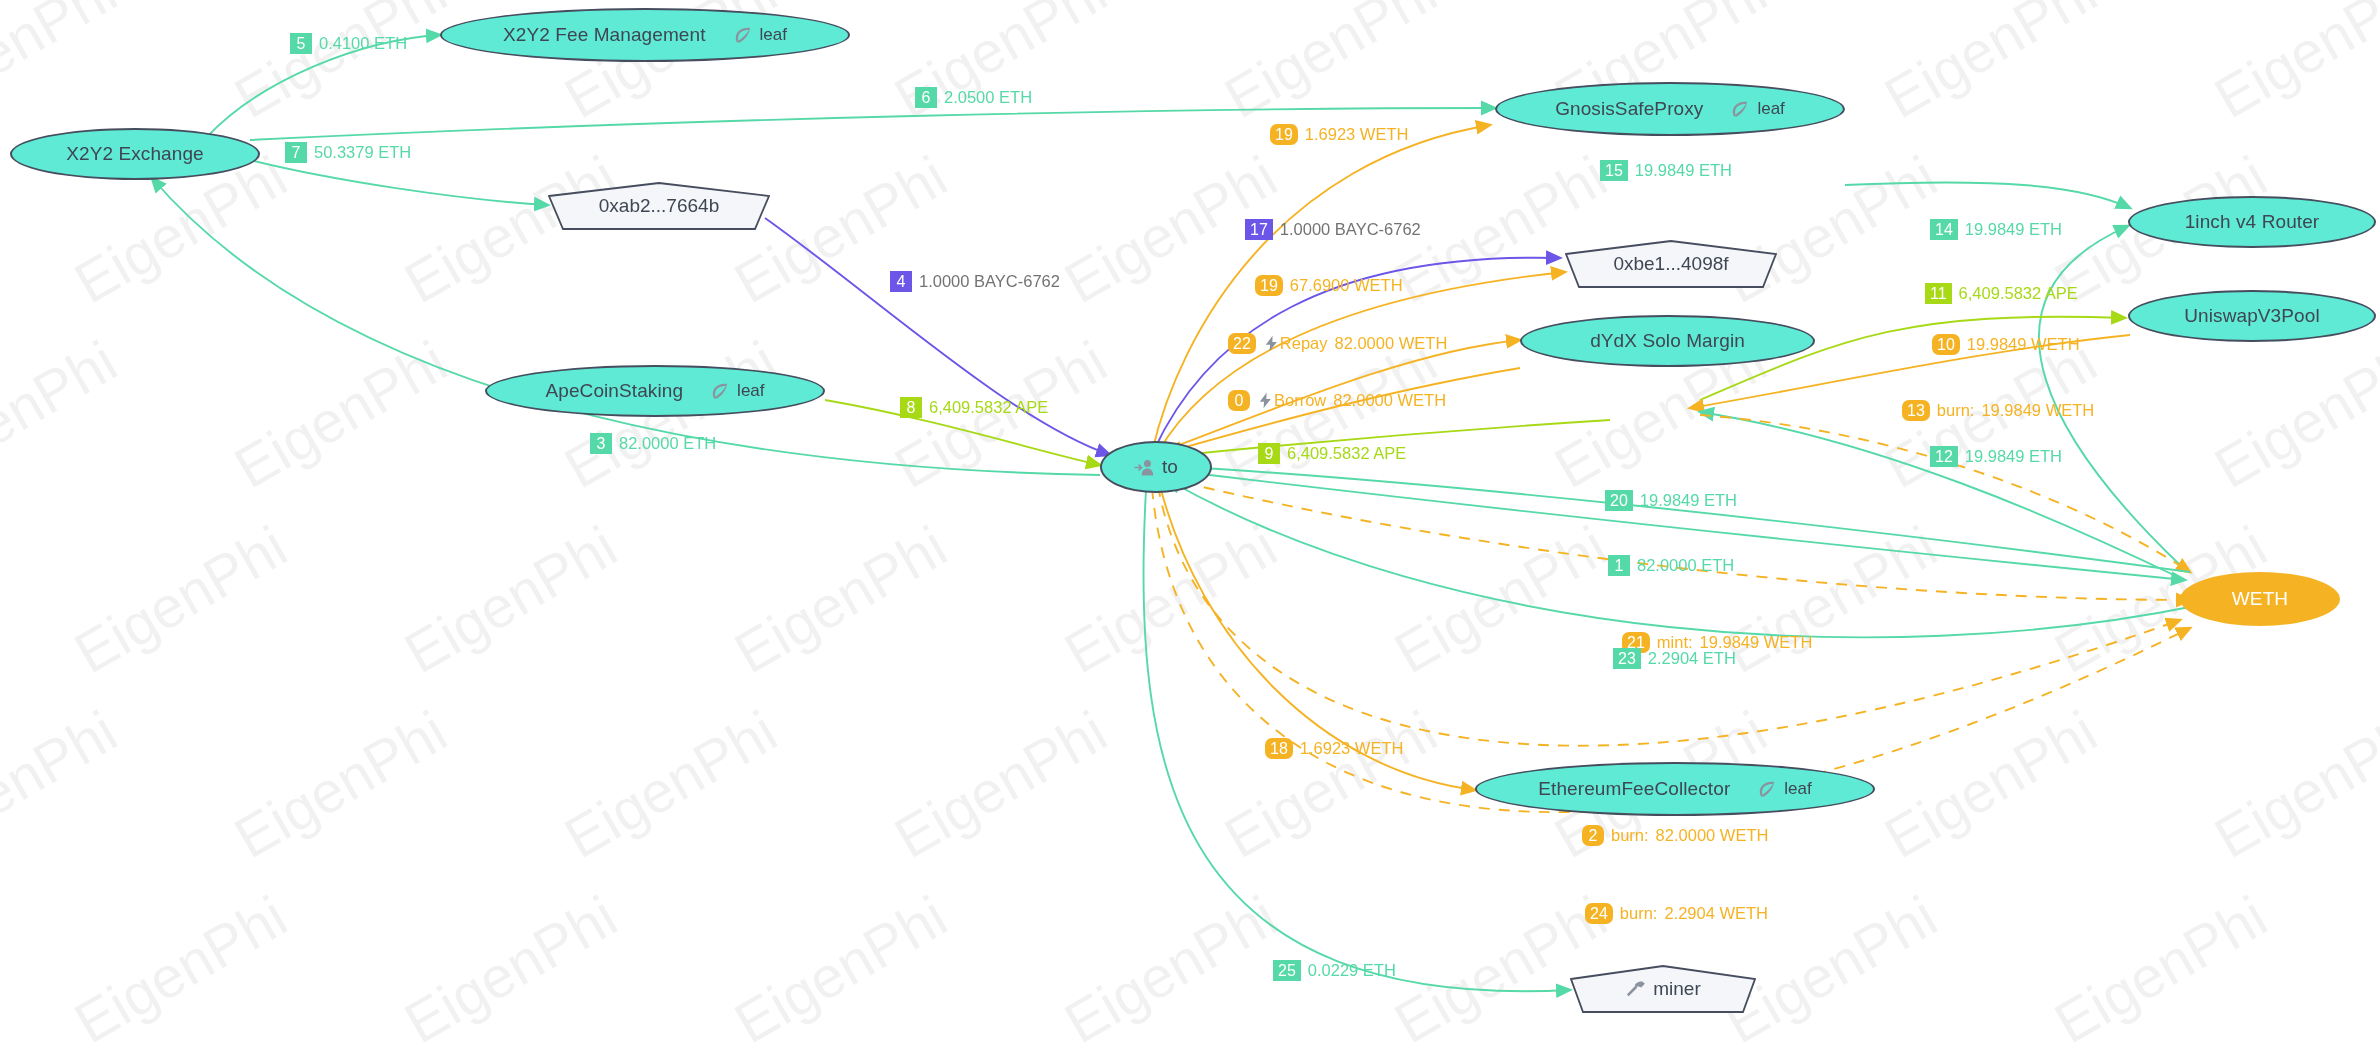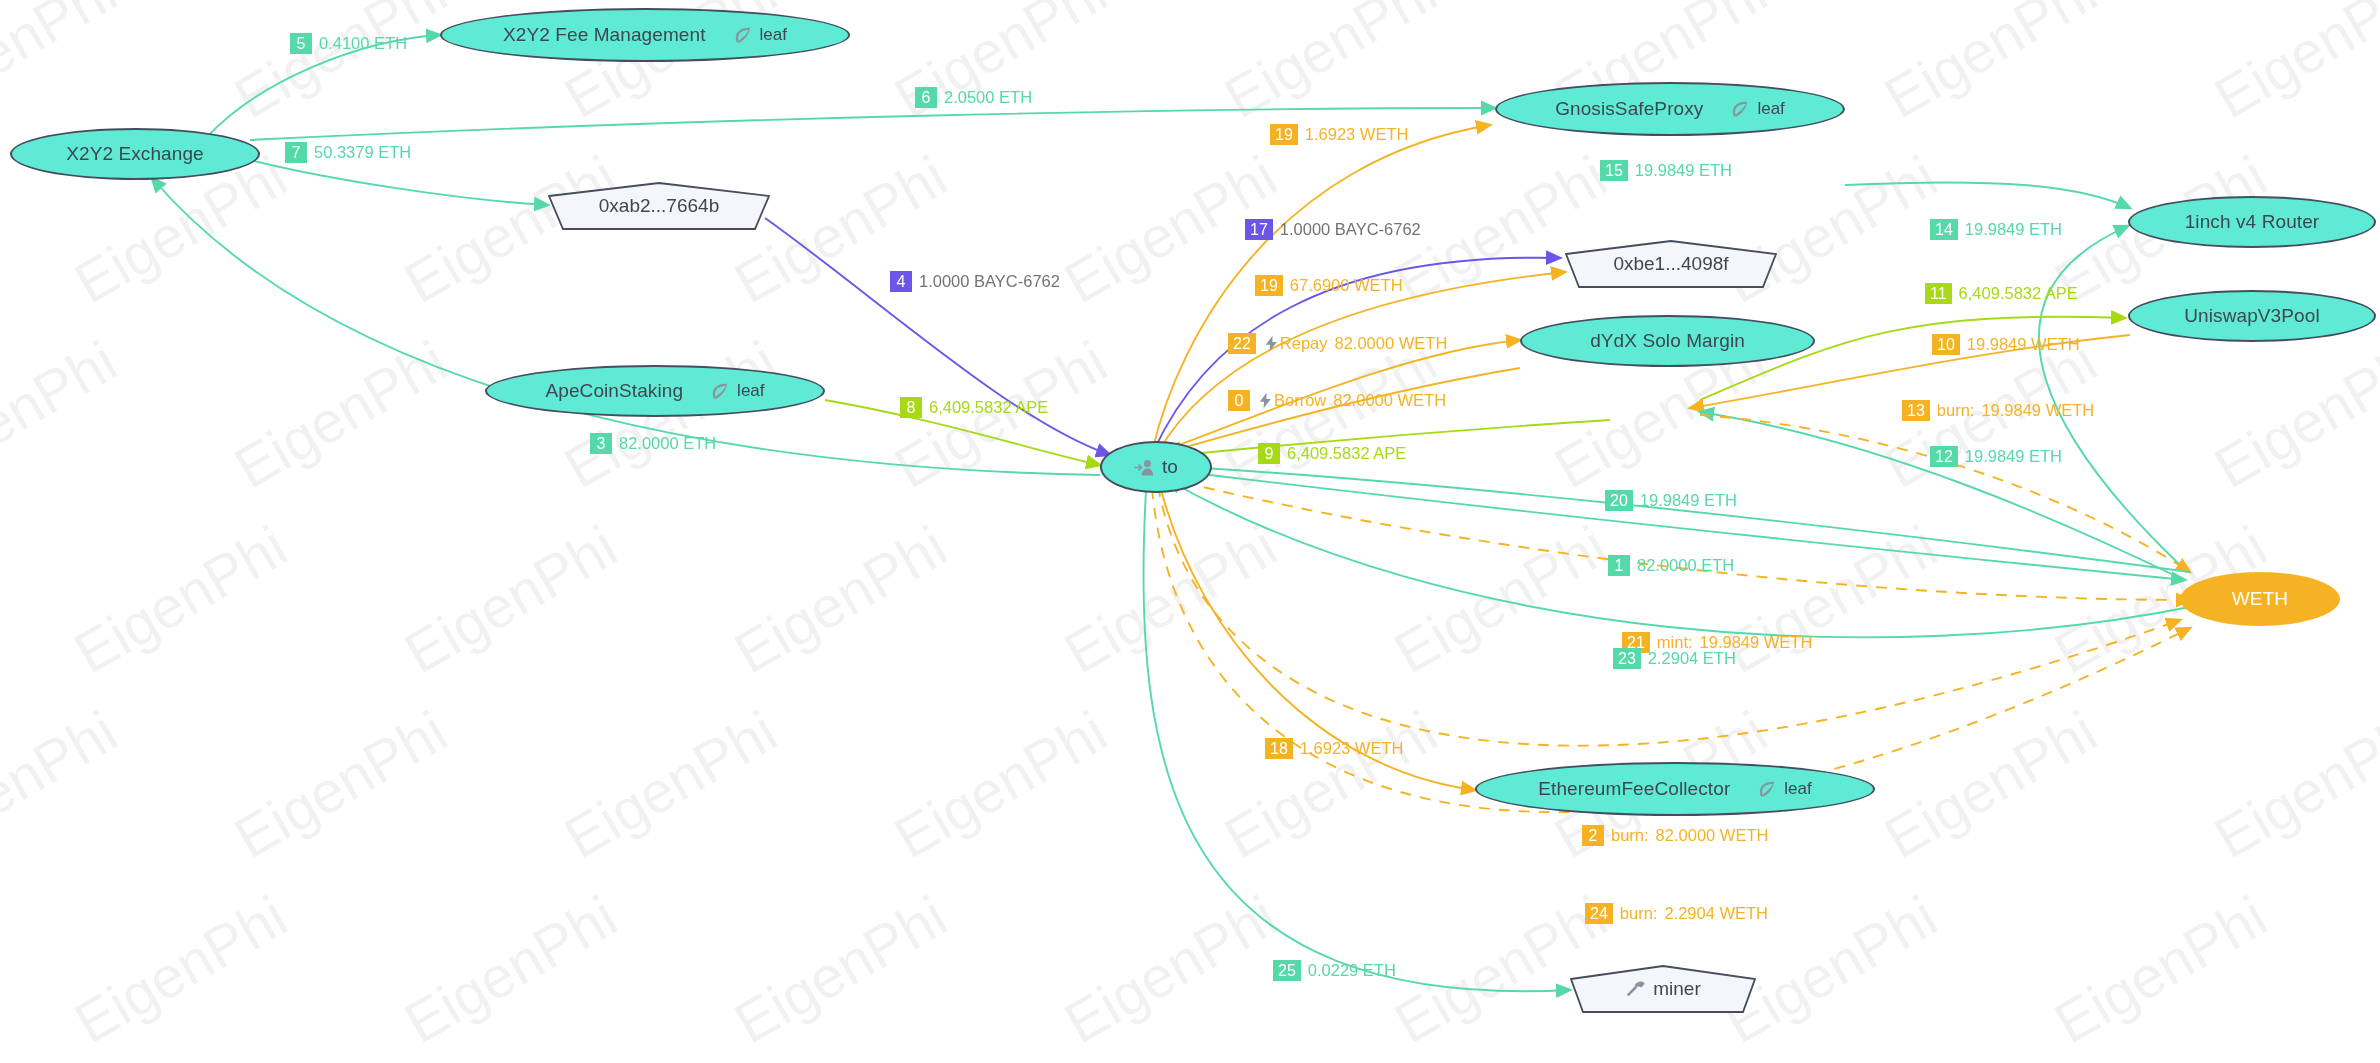--- a/index.html
+++ b/index.html
@@ -42,7 +42,7 @@
   .bolt{width:17px;height:17px;display:block;}
 
   .c-eth   .idx{background:#56d9a8;}  .c-eth   .etxt,.c-eth .eop{color:#56d9a8;}
-  .c-weth  .idx{background:#f5b324;}  .c-weth  .etxt,.c-weth .eop{color:#f5b324;}
+  .c-weth  .idx{background:#f5b324;border-radius:7px;}  .c-weth  .etxt,.c-weth .eop{color:#f5b324;}
   .c-bayc  .idx{background:#6c56e8;}  .c-bayc  .etxt,.c-bayc .eop{color:#737373;}
   .c-ape   .idx{background:#a7d916;}  .c-ape   .etxt,.c-ape .eop{color:#a7d916;}
 

